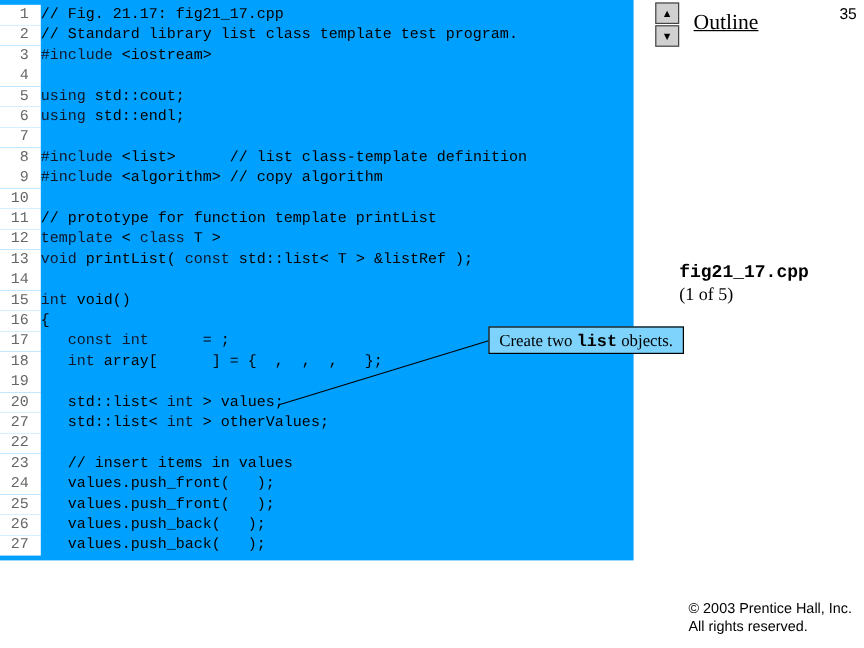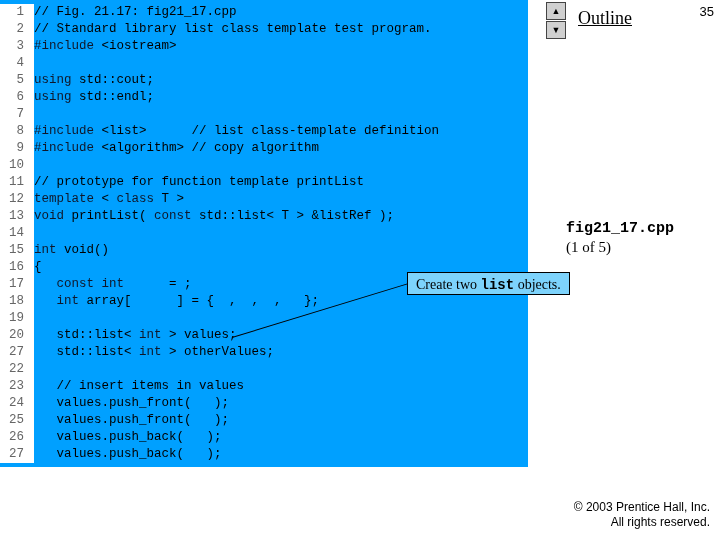--- a/index.html
+++ b/index.html
@@ -16,7 +16,7 @@
   .pgnum{position:absolute;right:0;top:2px;font-size:13px}
   .filelabel{position:absolute;top:216px;left:24px;font-family:Georgia,serif;font-size:15px;line-height:19px}
   .mono{font-family:"Courier New",monospace;font-weight:bold}
-  .footer{position:absolute;right:10px;bottom:10px;font-size:12px;text-align:right;line-height:15px}
+  .footer{position:absolute;right:10px;bottom:10px;font-size:12px;text-align:left;line-height:15px}
   .callout{position:absolute;background:#7dd3fc;border:1px solid #000;padding:4px 8px 1px;font-family:"Times New Roman",serif;font-size:14px;white-space:nowrap}
   .callout .mono2{font-family:"Courier New",monospace;font-weight:bold}
   .leader{position:absolute;background:#000;height:1px;transform-origin:left center}

